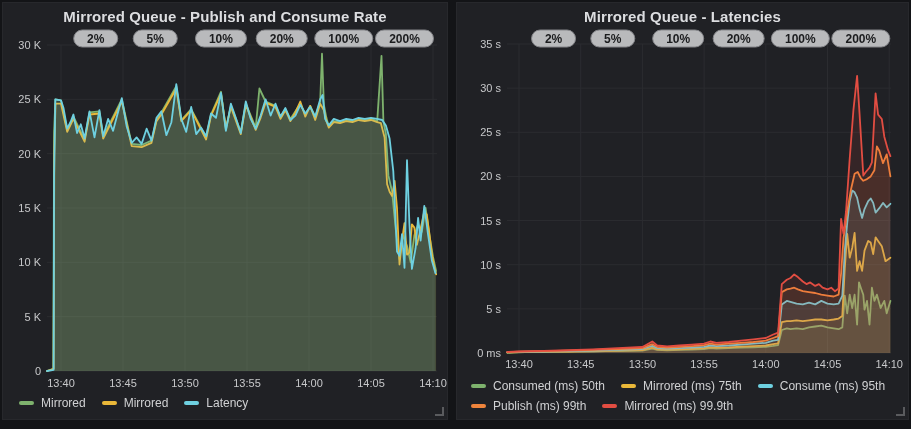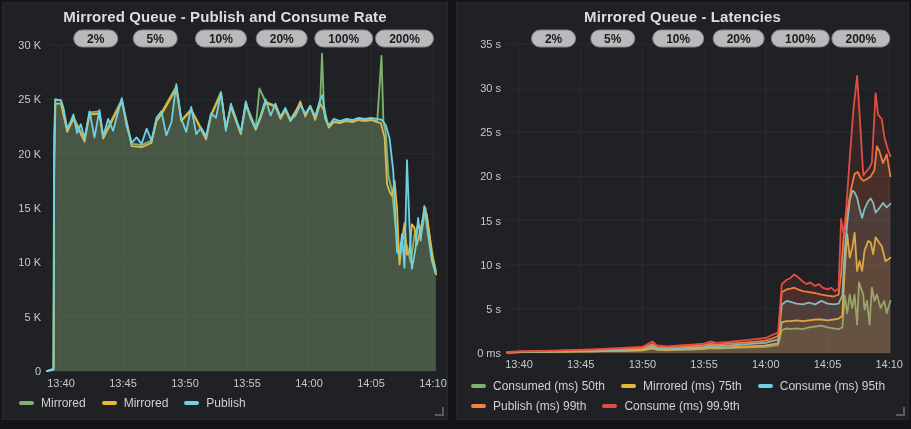--- a/index.html
+++ b/index.html
@@ -113,7 +113,7 @@
         </span>
         <span class="legend-item">
           <i class="legend-swatch" style="background: rgb(110, 208, 224);"></i>
-          <span class="legend-label">Publish</span>
+          <span class="legend-label">Latency</span>
         </span>
       </div>
     <div class="resize-handle"></div>

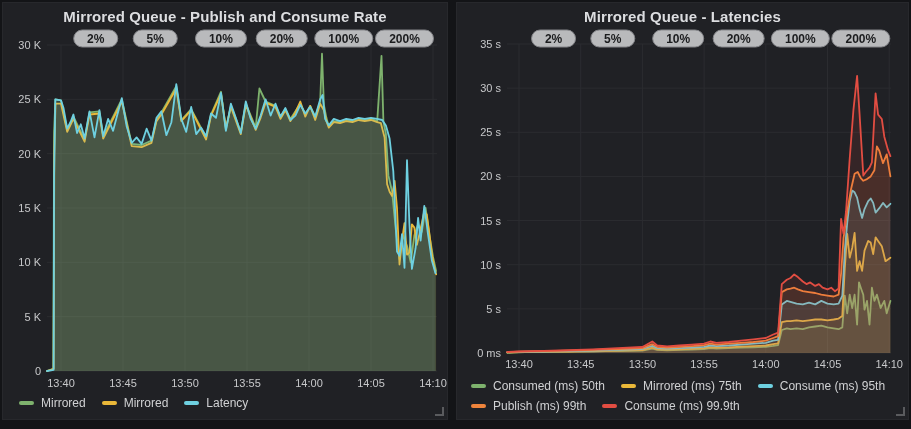--- a/index.html
+++ b/index.html
@@ -208,7 +208,7 @@
         </span>
         <span class="legend-item">
           <i class="legend-swatch" style="background: rgb(226, 77, 66);"></i>
-          <span class="legend-label">Consume (ms) 99.9th</span>
+          <span class="legend-label">Mirrored (ms) 99.9th</span>
         </span>
       </div>
     <div class="resize-handle"></div>

